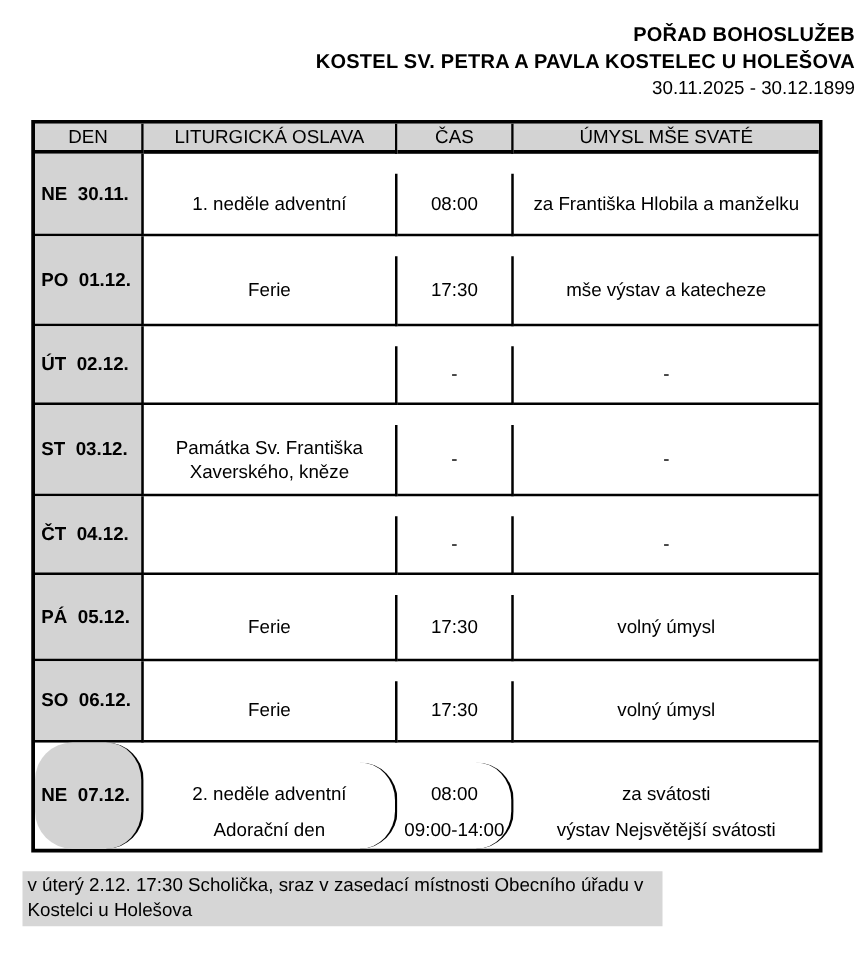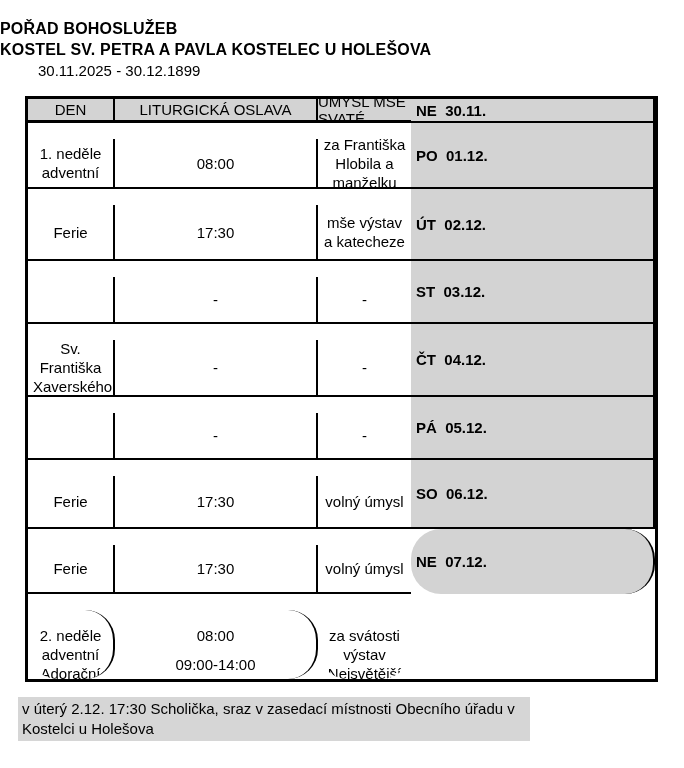--- a/index.html
+++ b/index.html
@@ -8,7 +8,7 @@
     width:684px; height:768px; background:#ffffff; color:#000;
     font-family:"Liberation Sans", sans-serif; overflow:hidden;
   }
-  .titles { text-align:left; padding-top:18px; }
+  .titles { text-align:right; padding-top:18px; }
   .t-bold { font-weight:bold; font-size:16px; line-height:21px; letter-spacing:0.2px; }
   .t-date { font-size:15px; line-height:22px;margin-left:38px; }
 

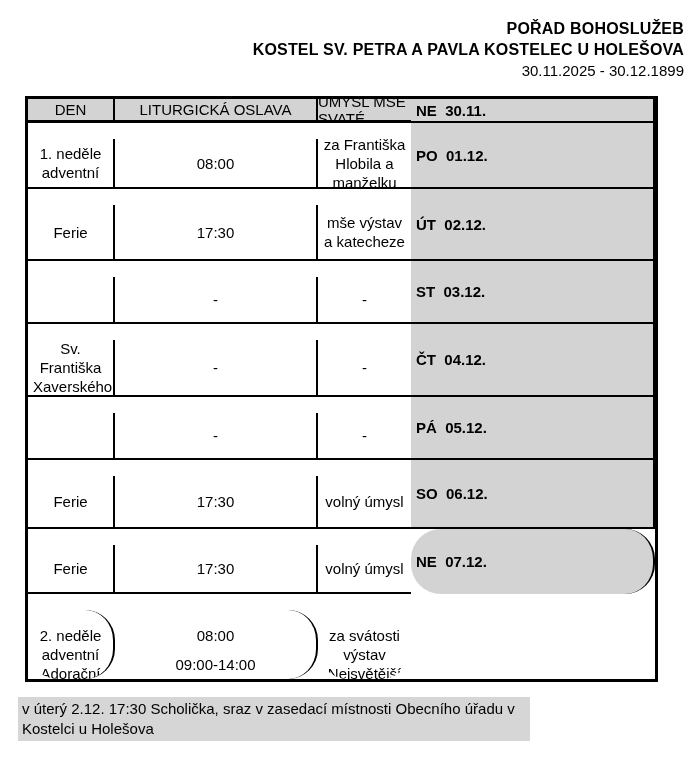--- a/index.html
+++ b/index.html
@@ -56,6 +56,7 @@
   <div class="schedule" id="grid">
       <div class="cell th">DEN</div>
       <div class="cell th">LITURGICKÁ OSLAVA</div>
+      <div class="cell th">ČAS</div>
       <div class="cell th last-col">ÚMYSL MŠE SVATÉ</div>
       <div class="cell day">NE  30.11.</div>
       <div class="cell content">

